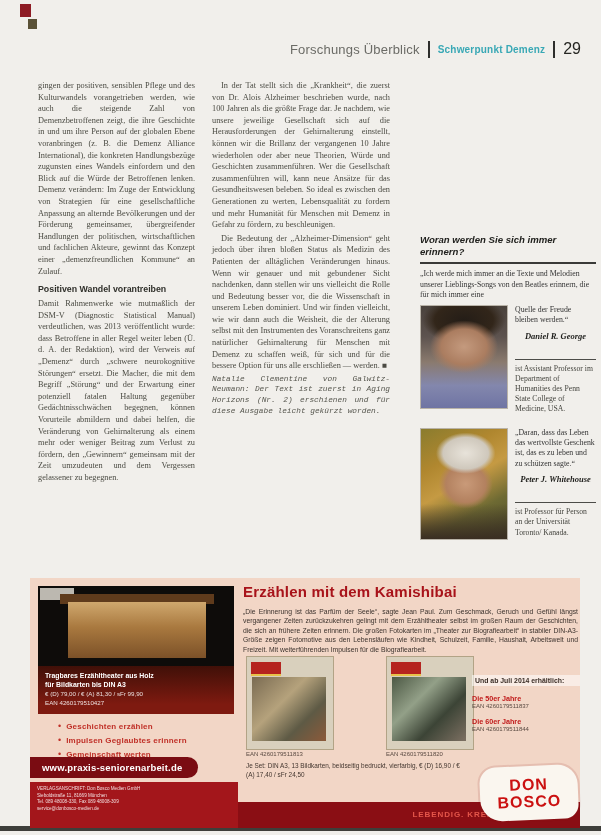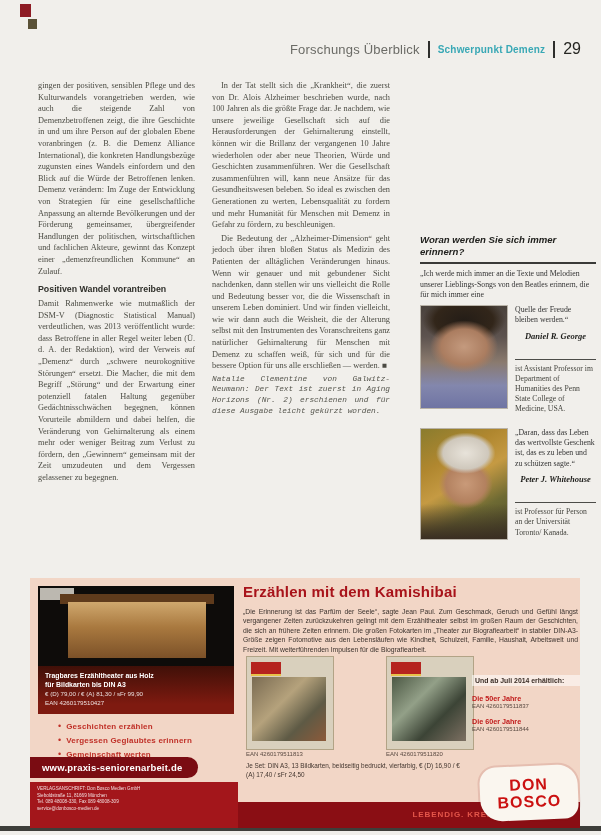--- a/index.html
+++ b/index.html
@@ -168,7 +168,7 @@
   </div>
   <div class="bullet-row">
     <span class="dot">•</span>
-    <span class="bullet-label">Vergessen Geglaubtes erinnern</span>
+    <span class="bullet-label">Impulsen Geglaubtes erinnern</span>
   </div>
   <div class="bullet-row">
     <span class="dot">•</span>

